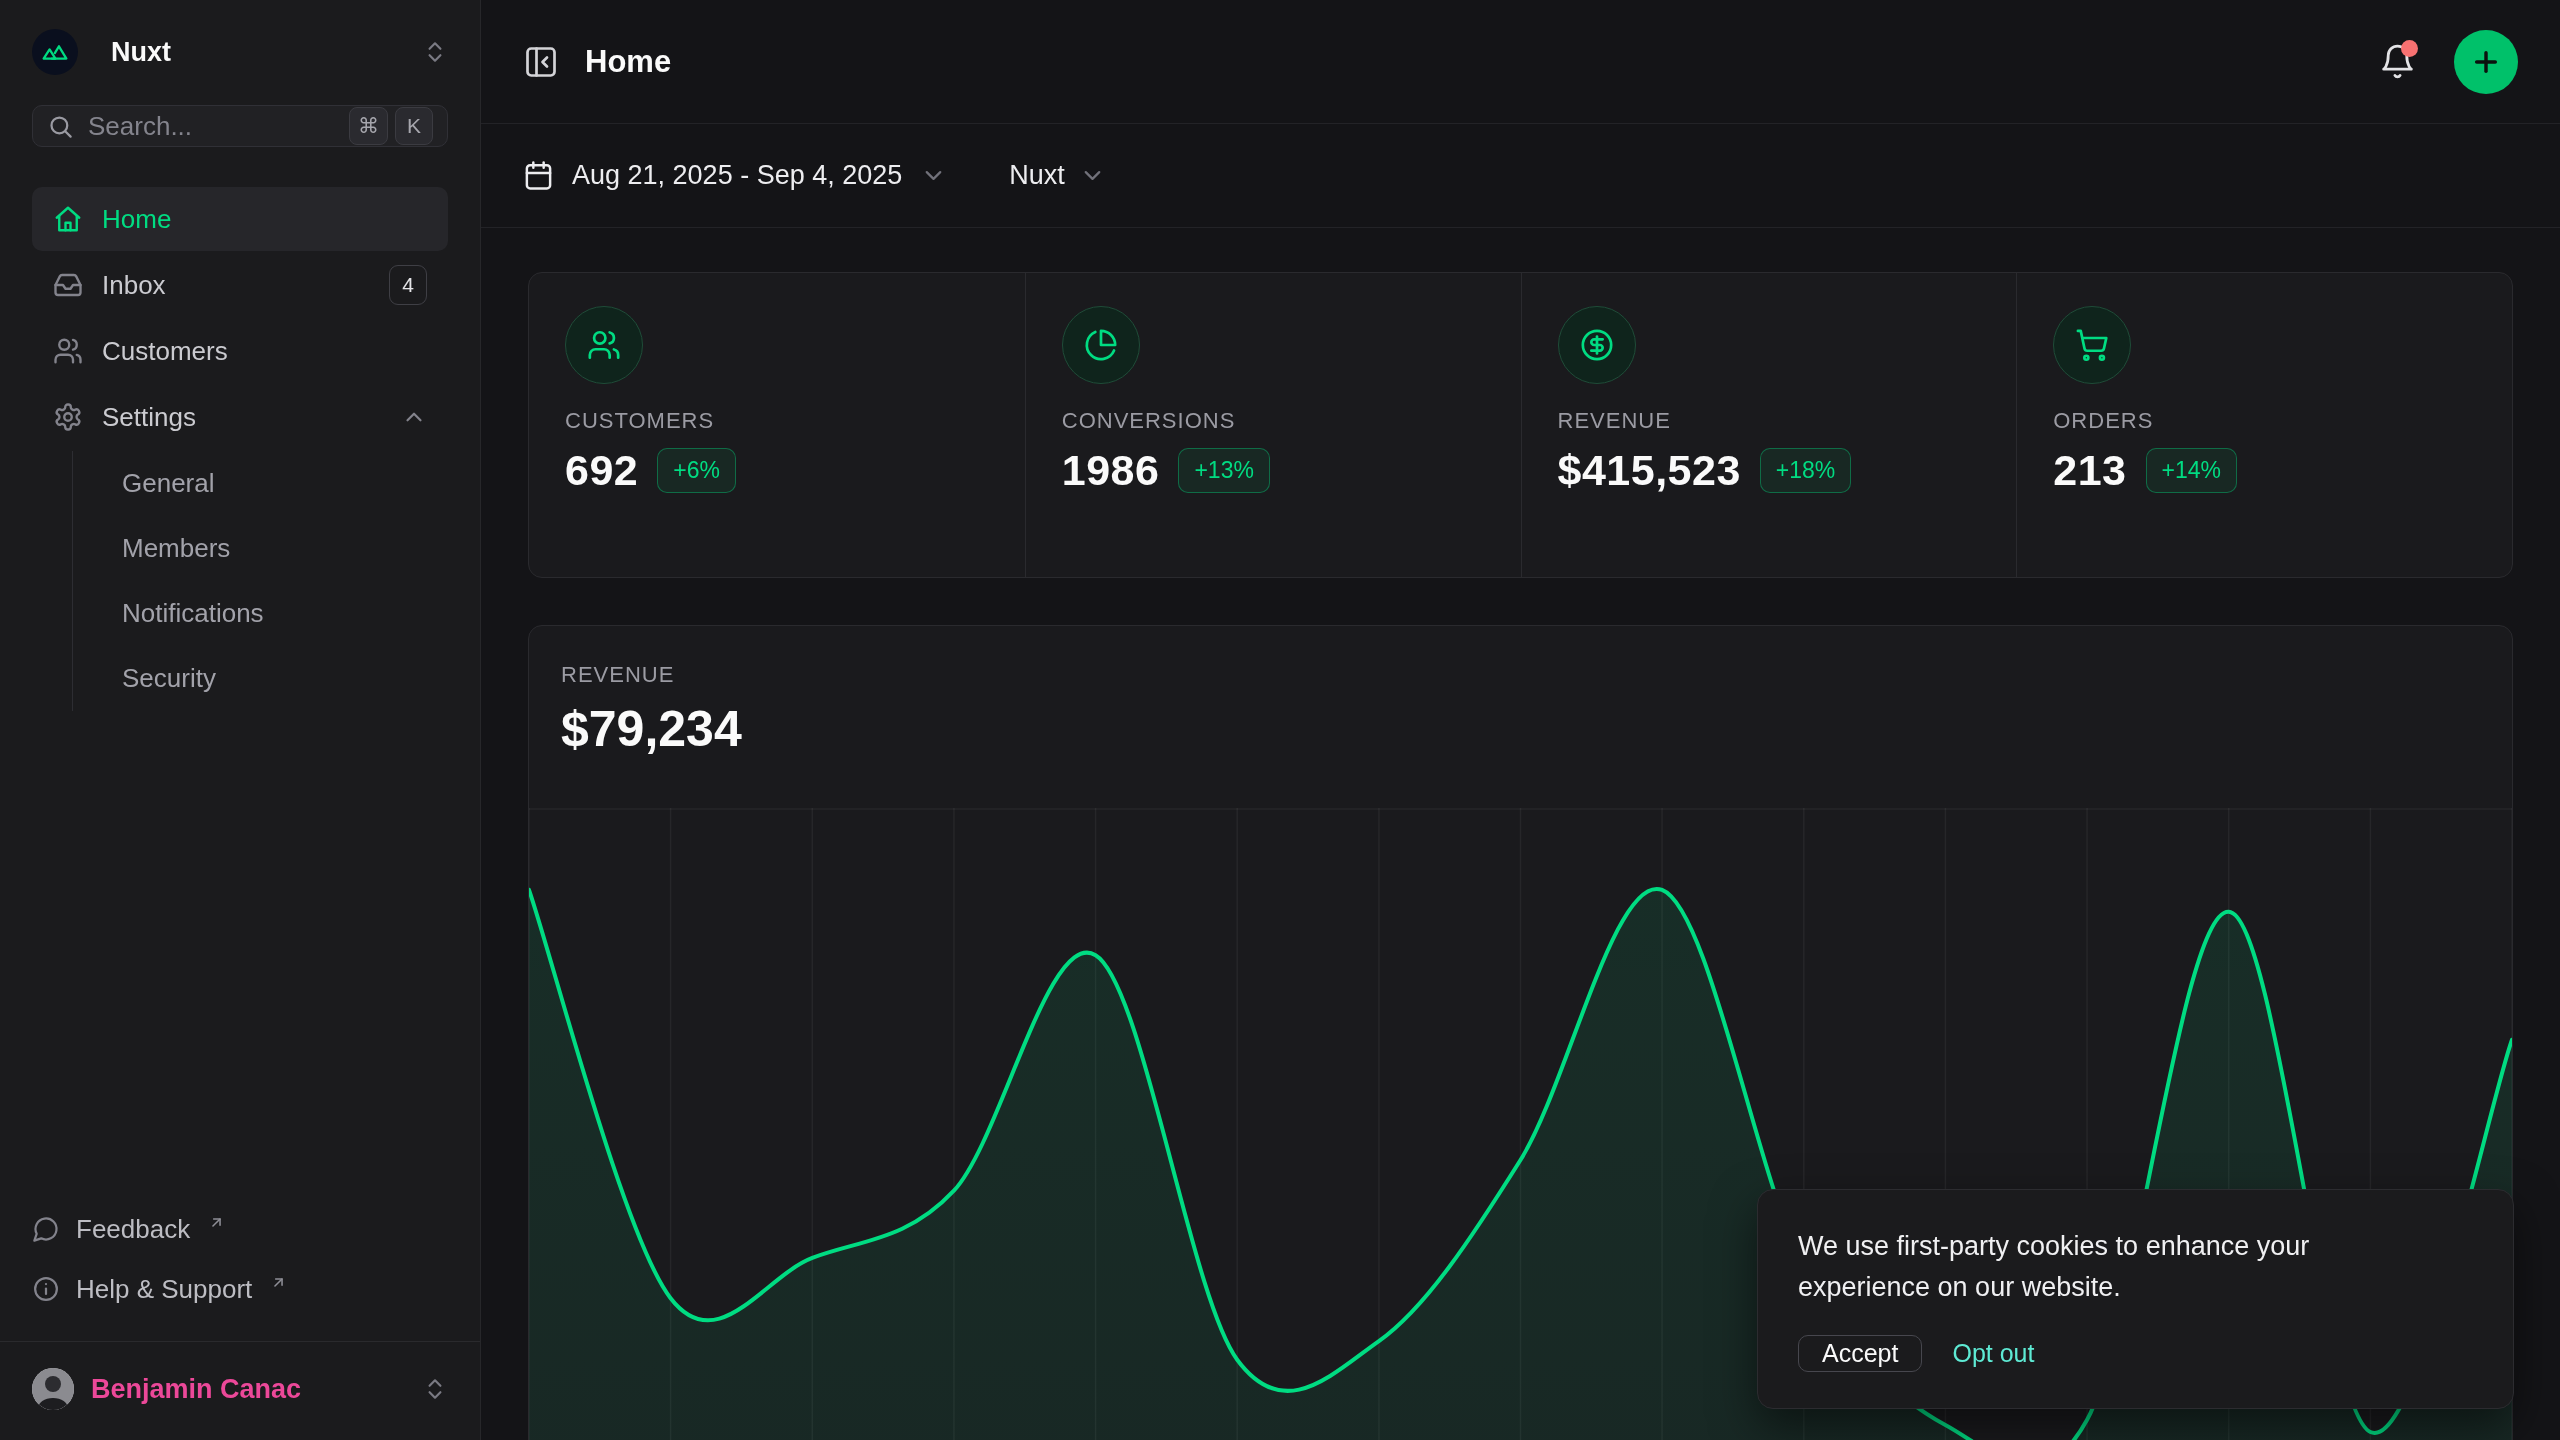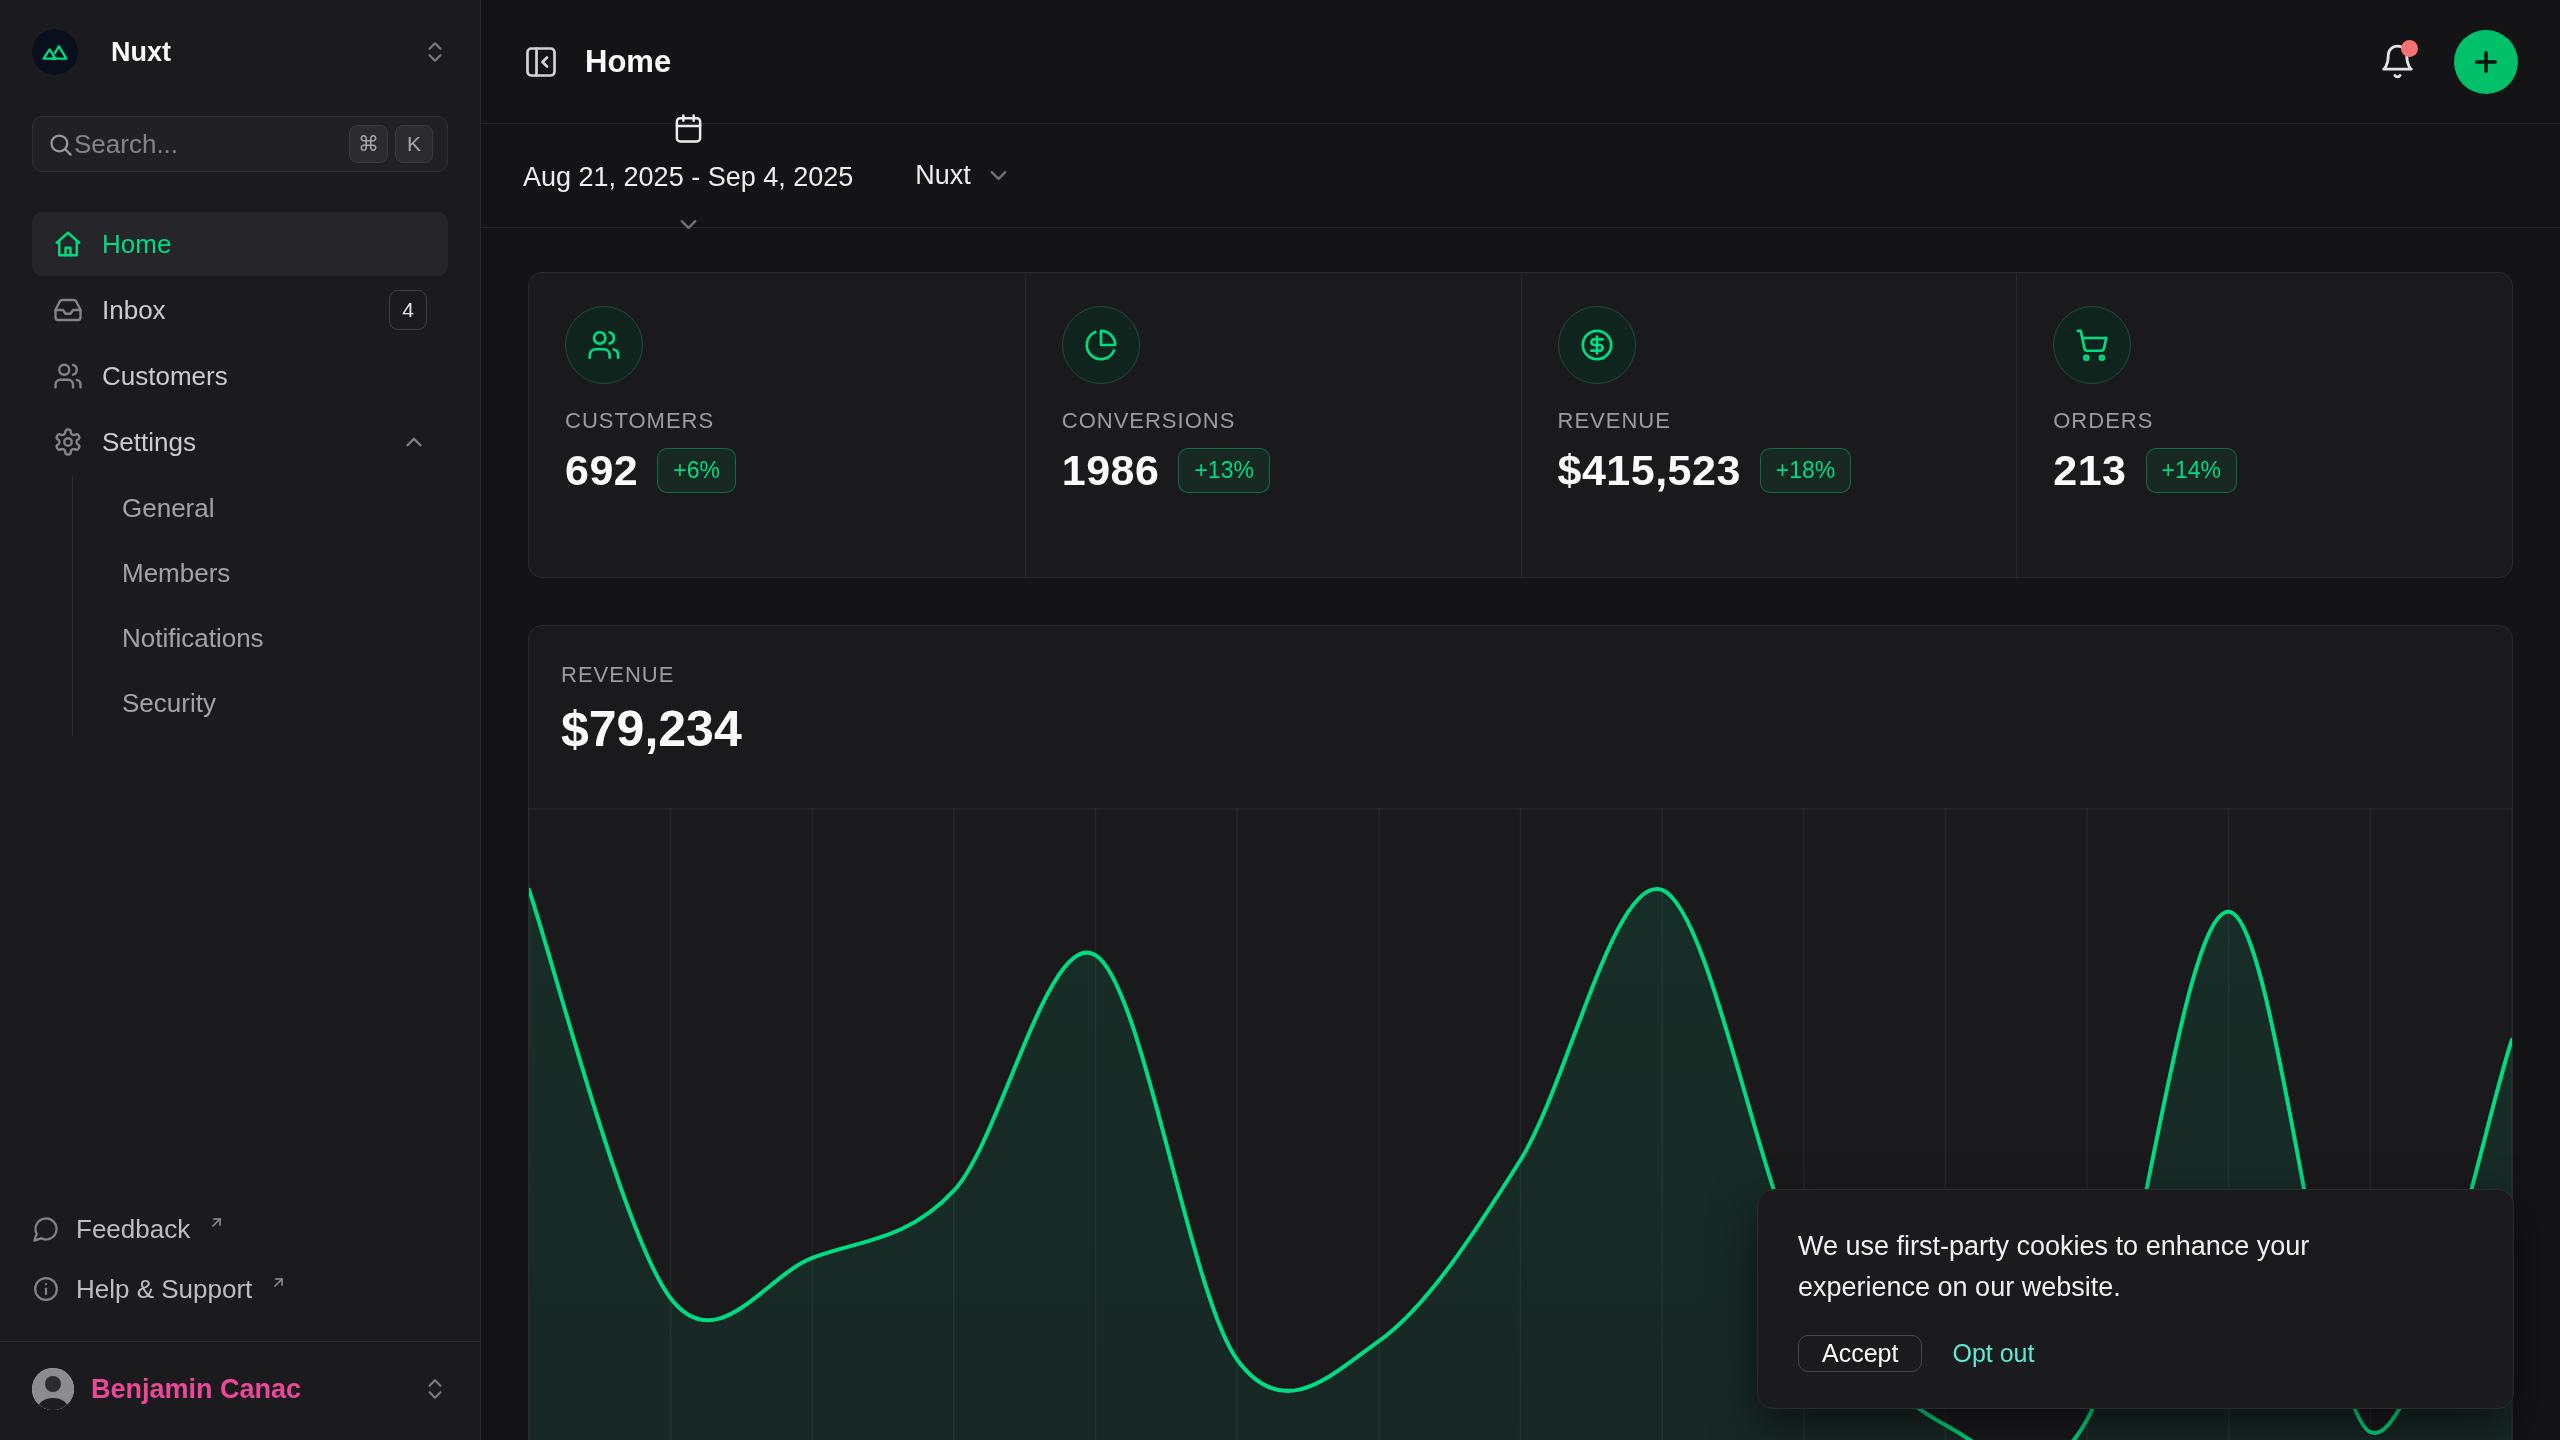--- a/index.html
+++ b/index.html
@@ -25,8 +25,8 @@
   .brand-name { font-size:27px; font-weight:600; color:#fafafa; }
   .logo-row .sel-icon { margin-left:auto; color:#7a7a83; }
 
-  .searchbox { margin-top:40px; height:56px; border:1px solid #303036; background:#212124;
-    border-radius:10px; display:flex; align-items:center; padding:0 14px; }
+  .searchbox { margin-top:29px; height:42px; border:1px solid #303036; background:#212124;
+    border-radius:10px; display:flex; align-items:center; padding:0 14px; gap:14px; }
   .searchbox input { background:transparent; border:0; outline:none; color:#e4e4e7;
     font-size:26px; flex:1; min-width:0; font-family:"Liberation Sans",sans-serif; }
   .searchbox input::placeholder { color:#84848d; }

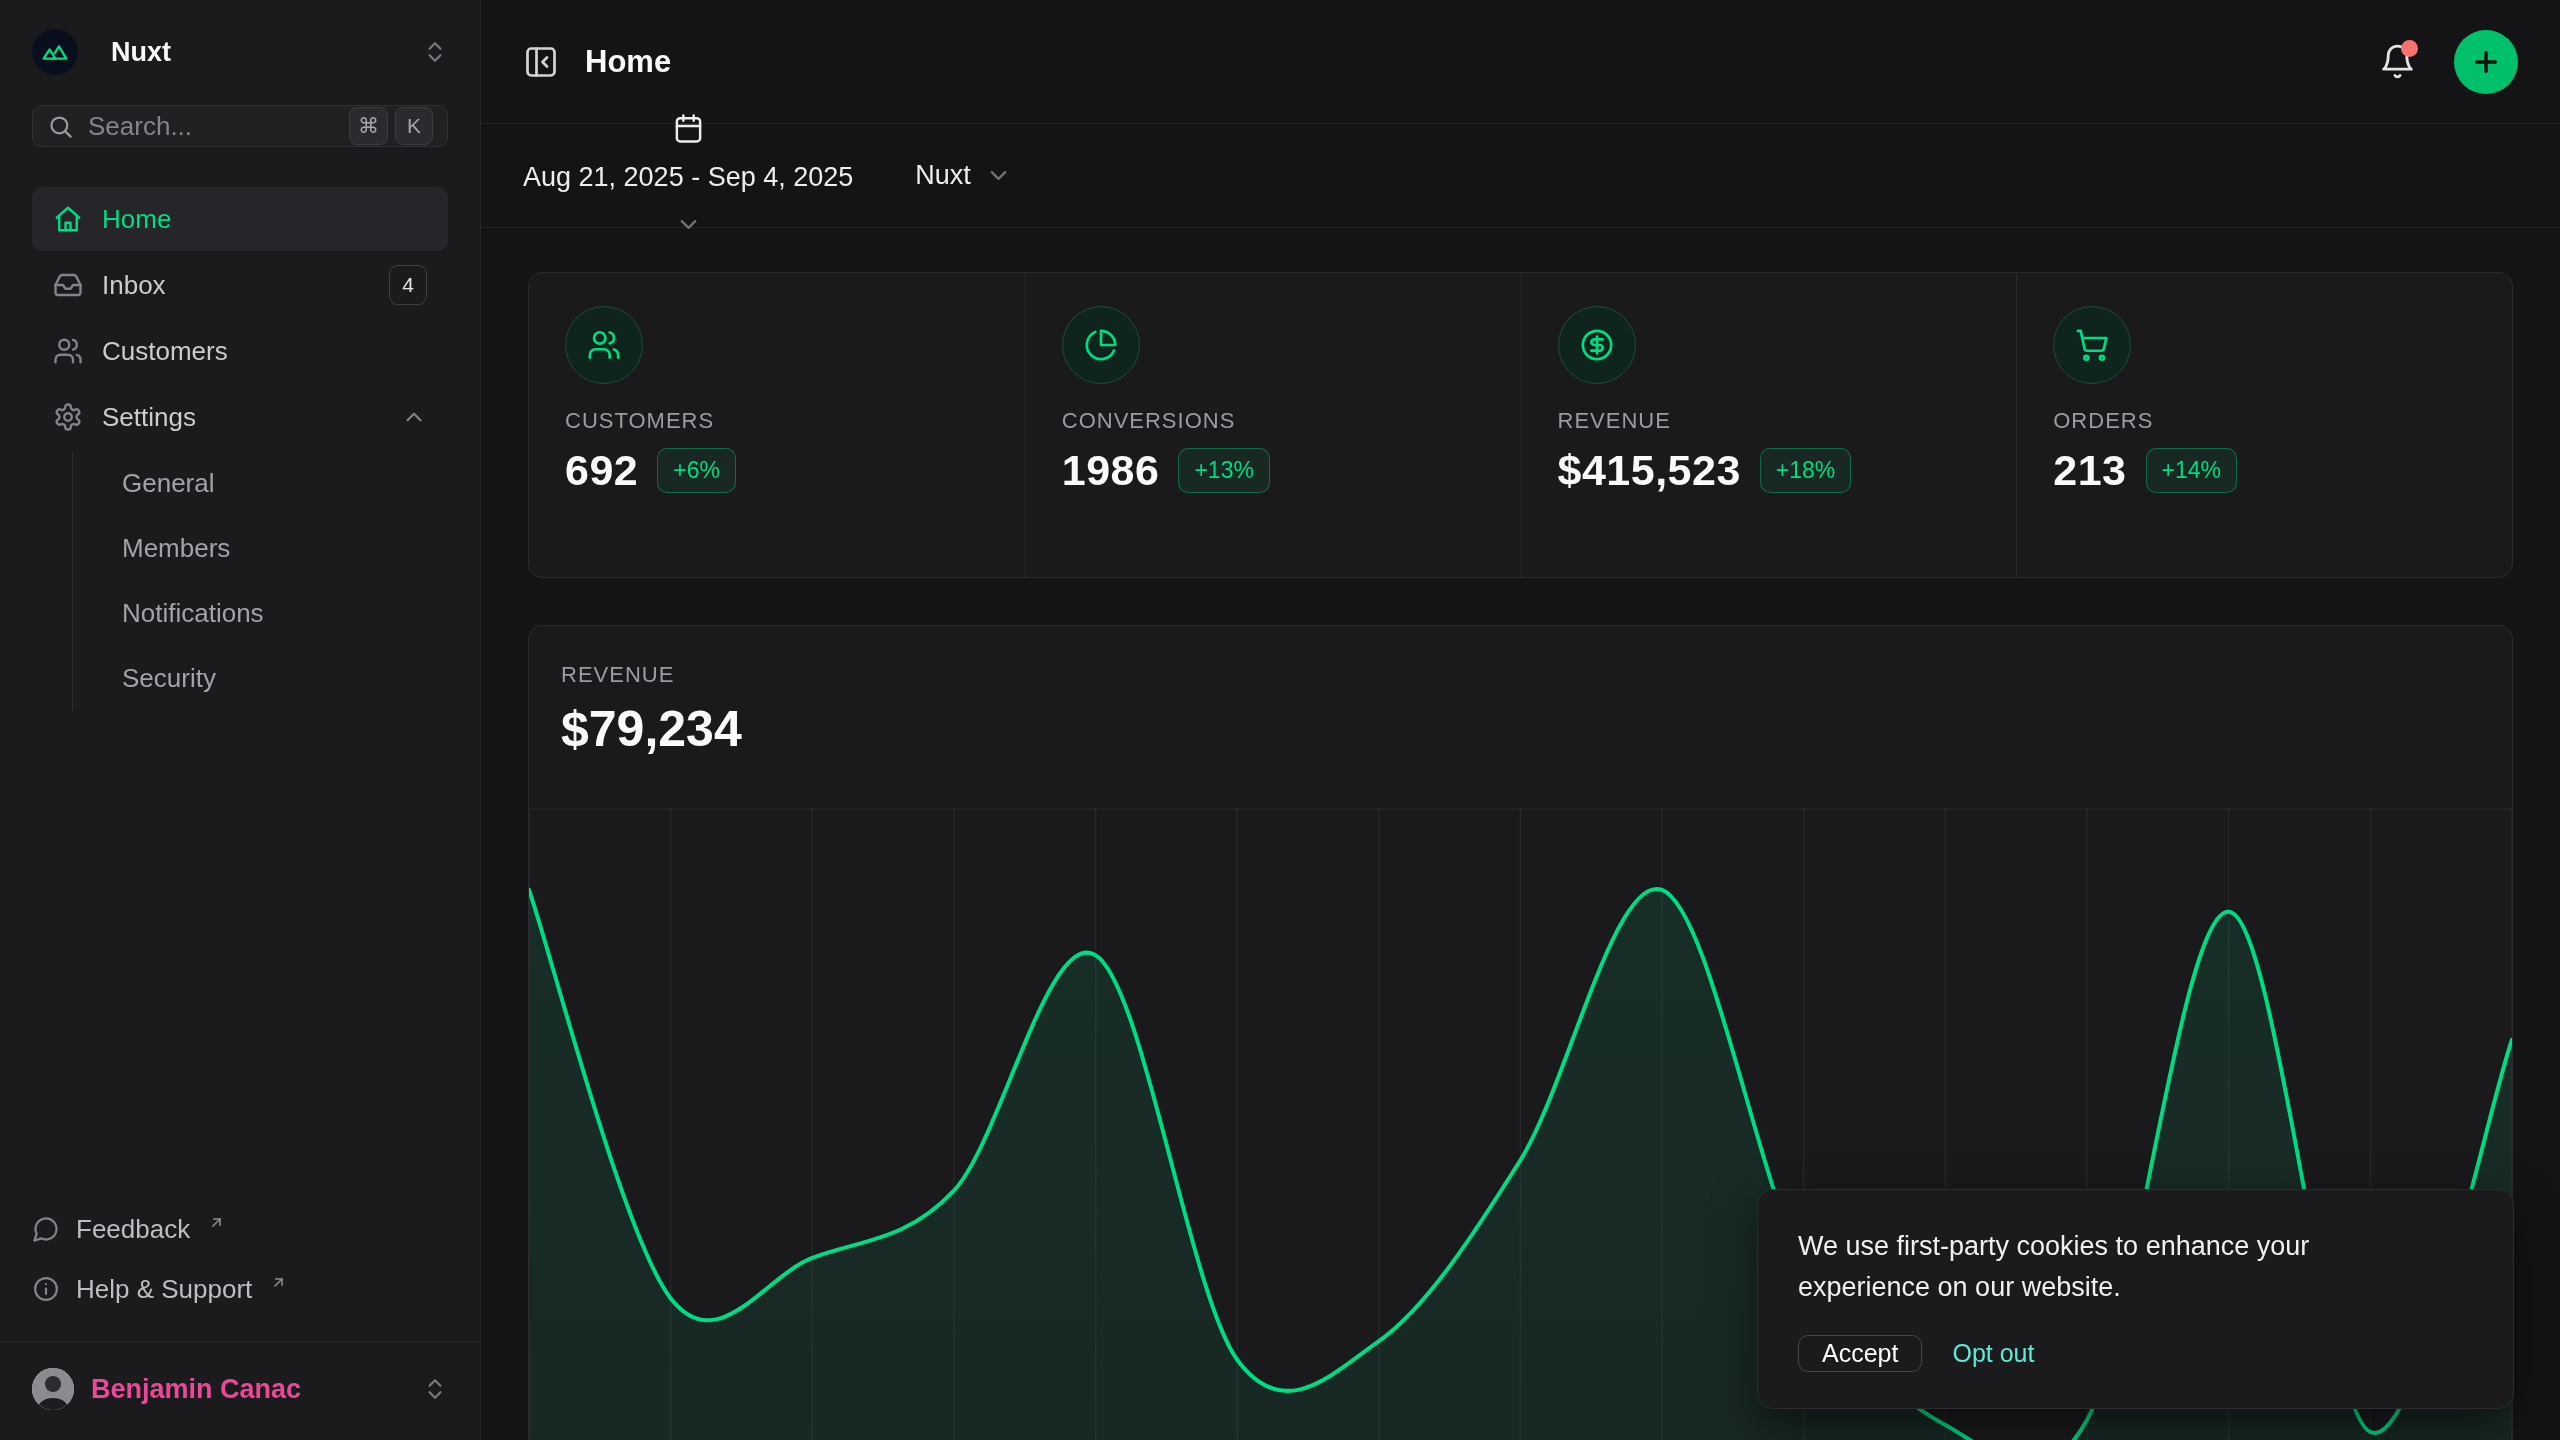--- a/index.html
+++ b/index.html
@@ -79,7 +79,7 @@
 
   .toolbar { height:104px; border-bottom:1px solid #232327; display:flex; align-items:center;
     padding:0 42px; gap:16px; }
-  .date-range { display:flex; align-items:center; gap:18px; cursor:pointer;flex-direction:column; }
+  .date-range { display:flex; align-items:center; gap:18px; cursor:pointer; }
   .toolbar .cal-icon { color:#ededf0; display:flex; }
   .range-text { font-size:27px; font-weight:500; color:#ededf0; }
   .chev { color:#71717a; display:flex; }

